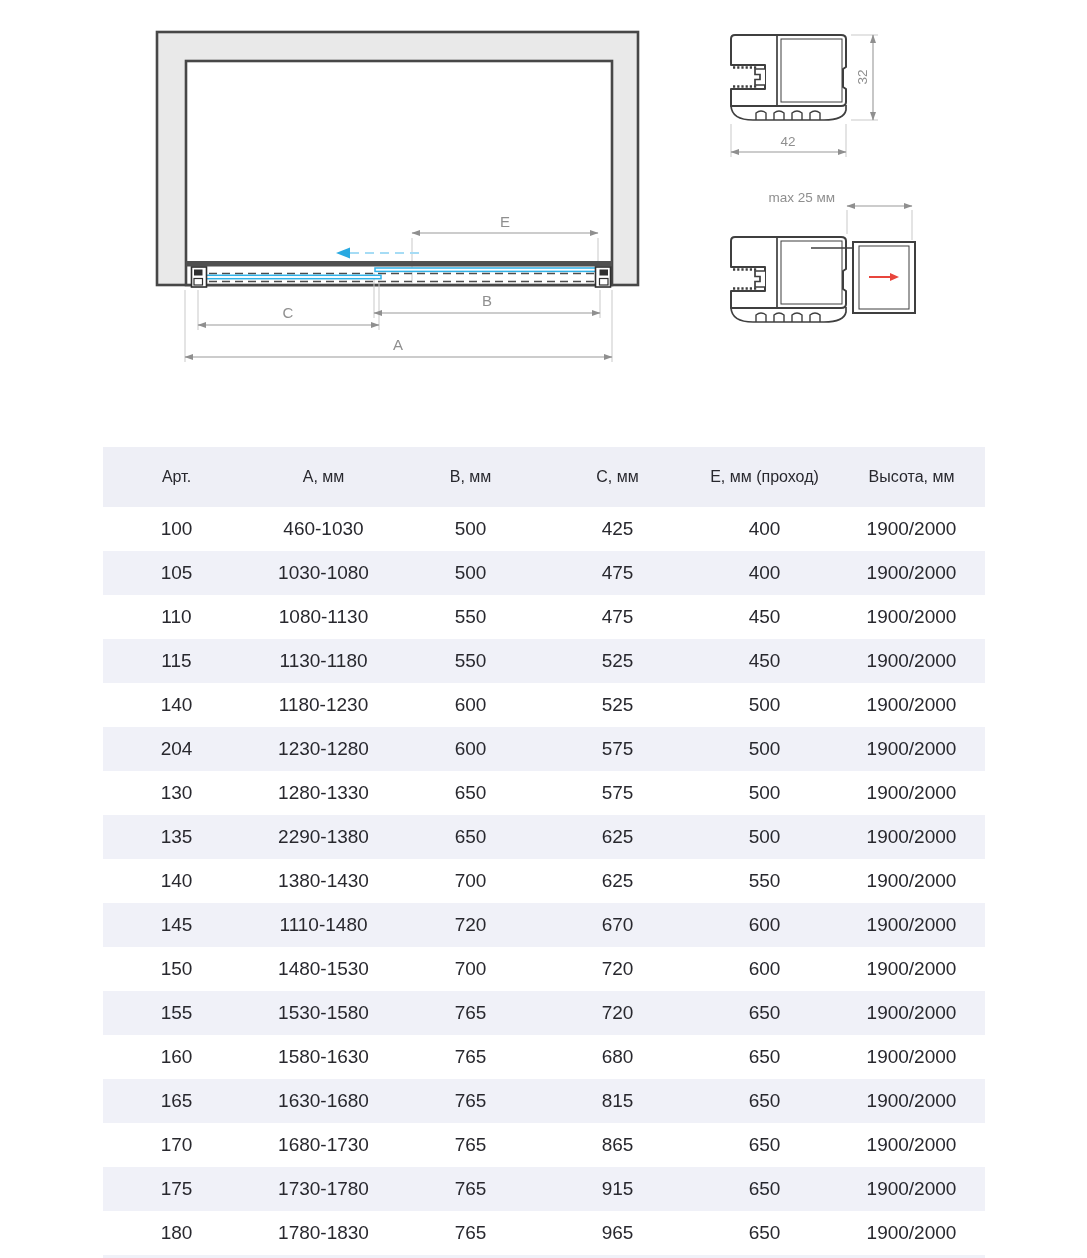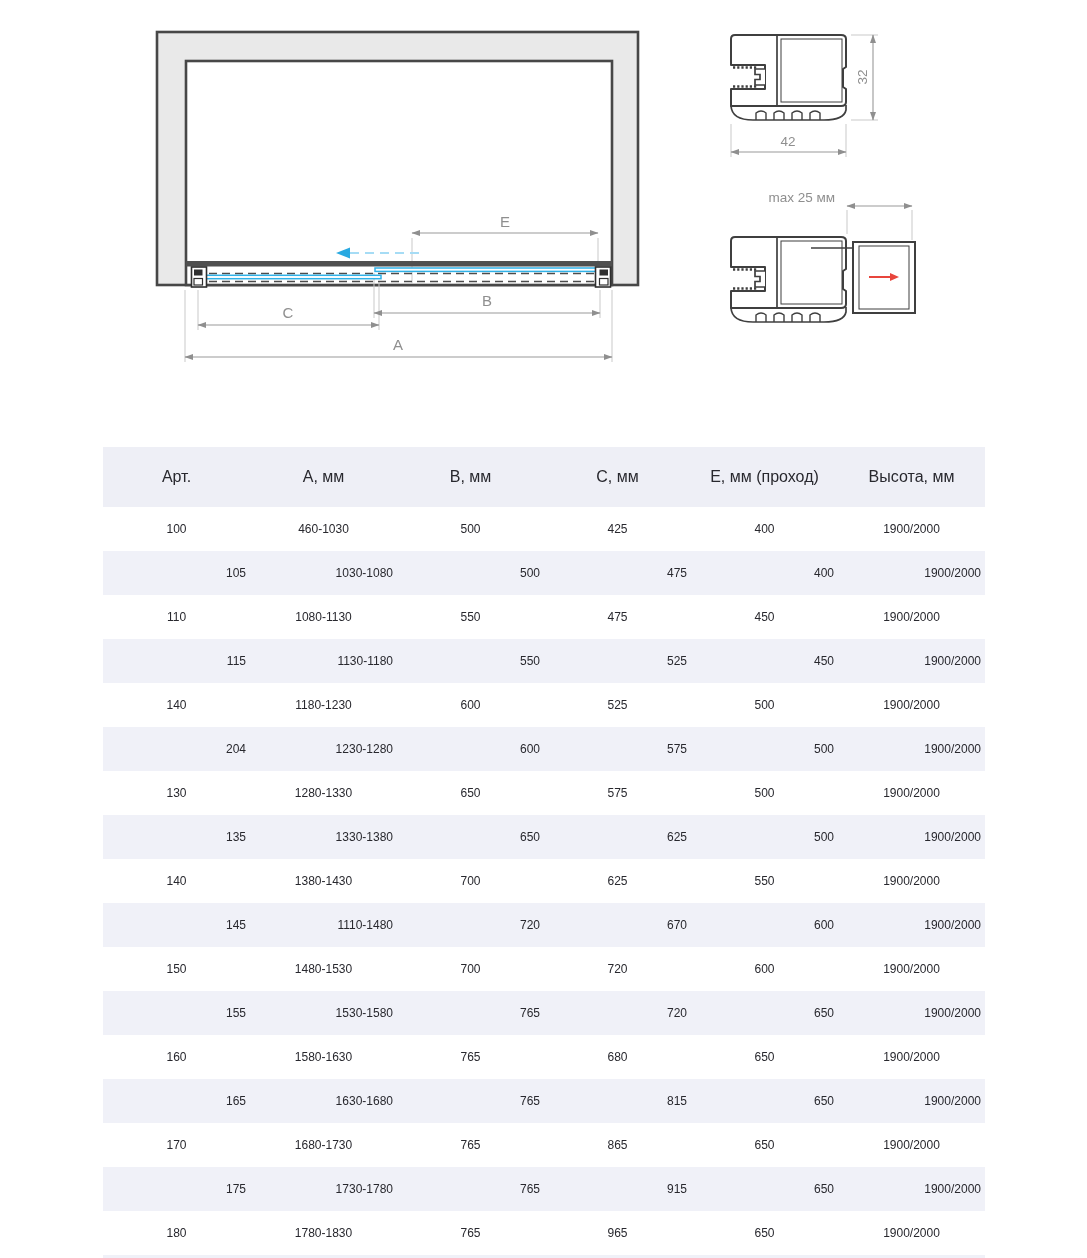--- a/index.html
+++ b/index.html
@@ -22,7 +22,7 @@
   }
   .trow{
     display:grid;grid-template-columns:repeat(6,1fr);
-    height:44px;align-items:center;font-size:12px;text-align:center;
+    height:44px;align-items:center;font-size:19px;text-align:center;
     background:#ffffff;
   }
   .trow.alt{background:#f0f1f8;text-align:right;}

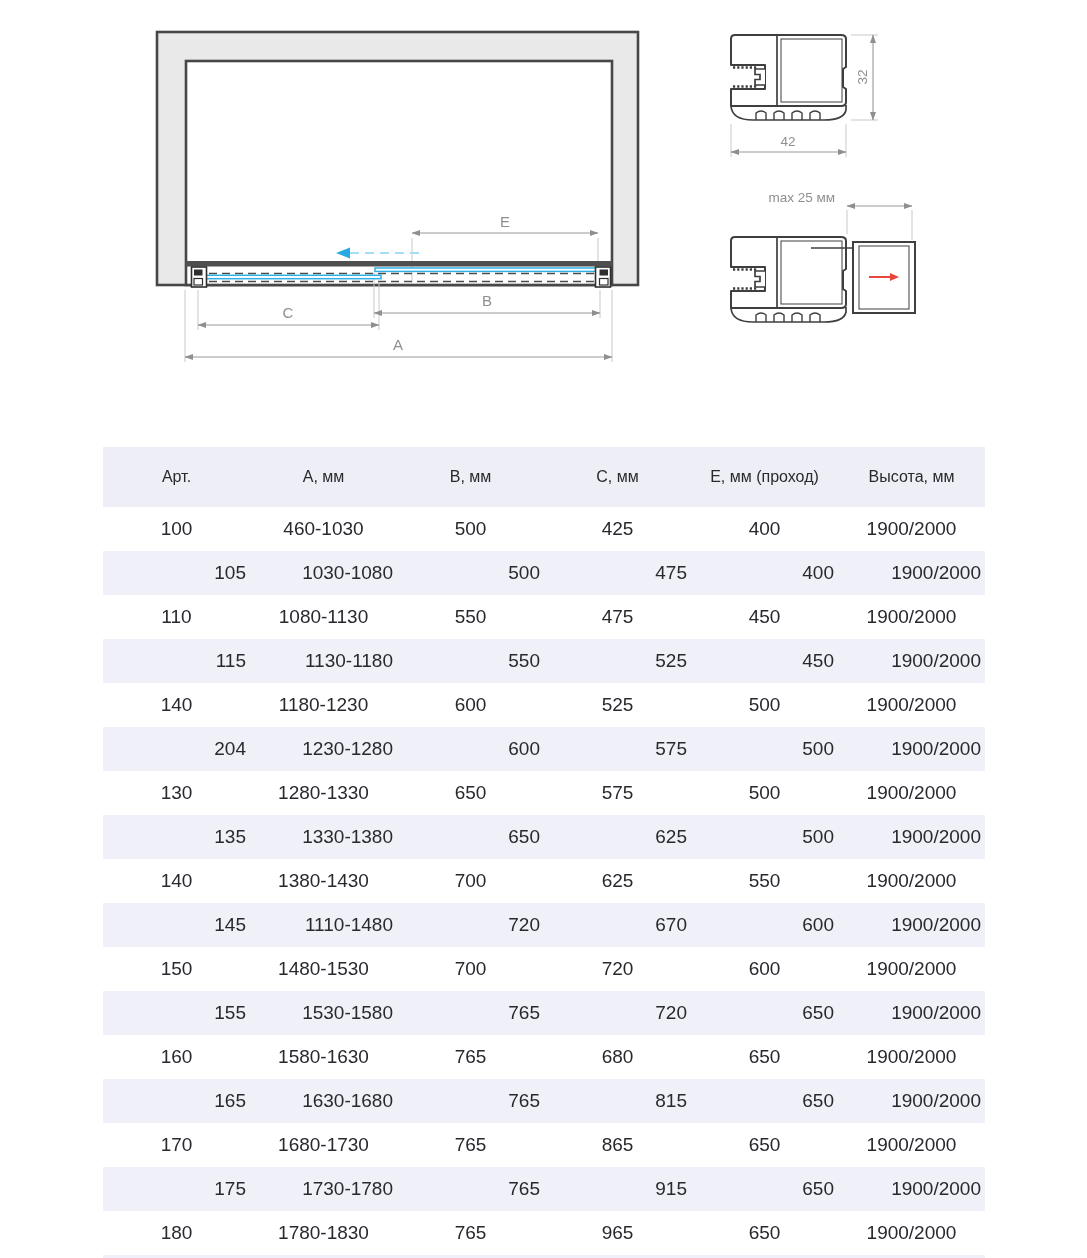--- a/index.html
+++ b/index.html
@@ -25,7 +25,7 @@
     height:44px;align-items:center;font-size:19px;text-align:center;
     background:#ffffff;
   }
-  .trow.alt{background:#f0f1f8;text-align:right;}
+  .trow.alt{background:#f0f1f8;}
   .tcell,.hcell{padding:0 4px;white-space:nowrap;}
 </style>
 </head>

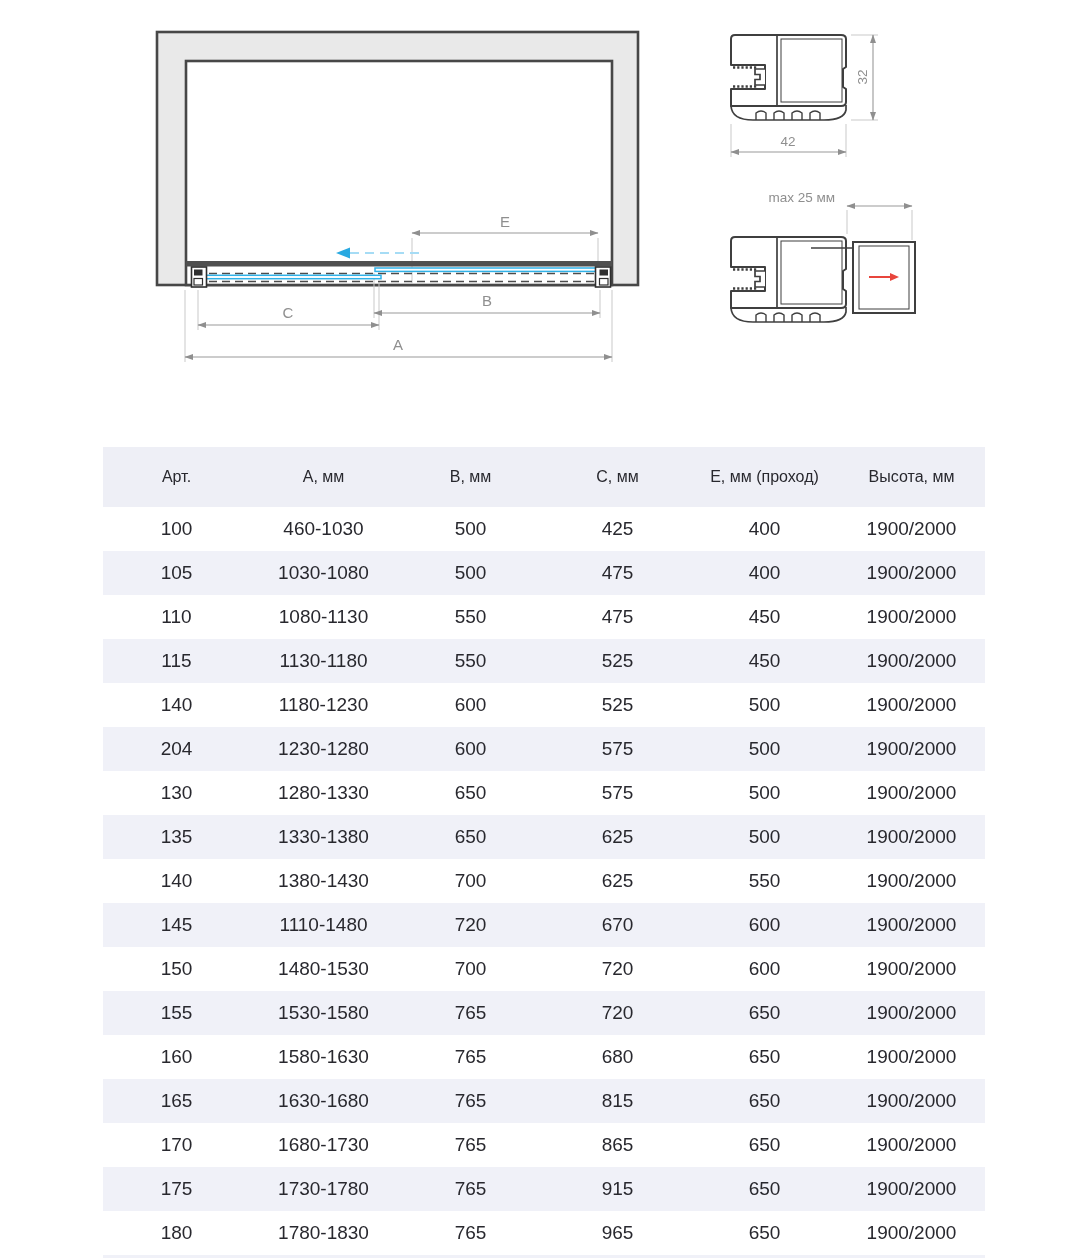--- a/index.html
+++ b/index.html
@@ -209,7 +209,7 @@
       </div>
       <div class="trow alt">
         <div class="tcell">135</div>
-        <div class="tcell">1330-1380</div>
+        <div class="tcell">2290-1380</div>
         <div class="tcell">650</div>
         <div class="tcell">625</div>
         <div class="tcell">500</div>

